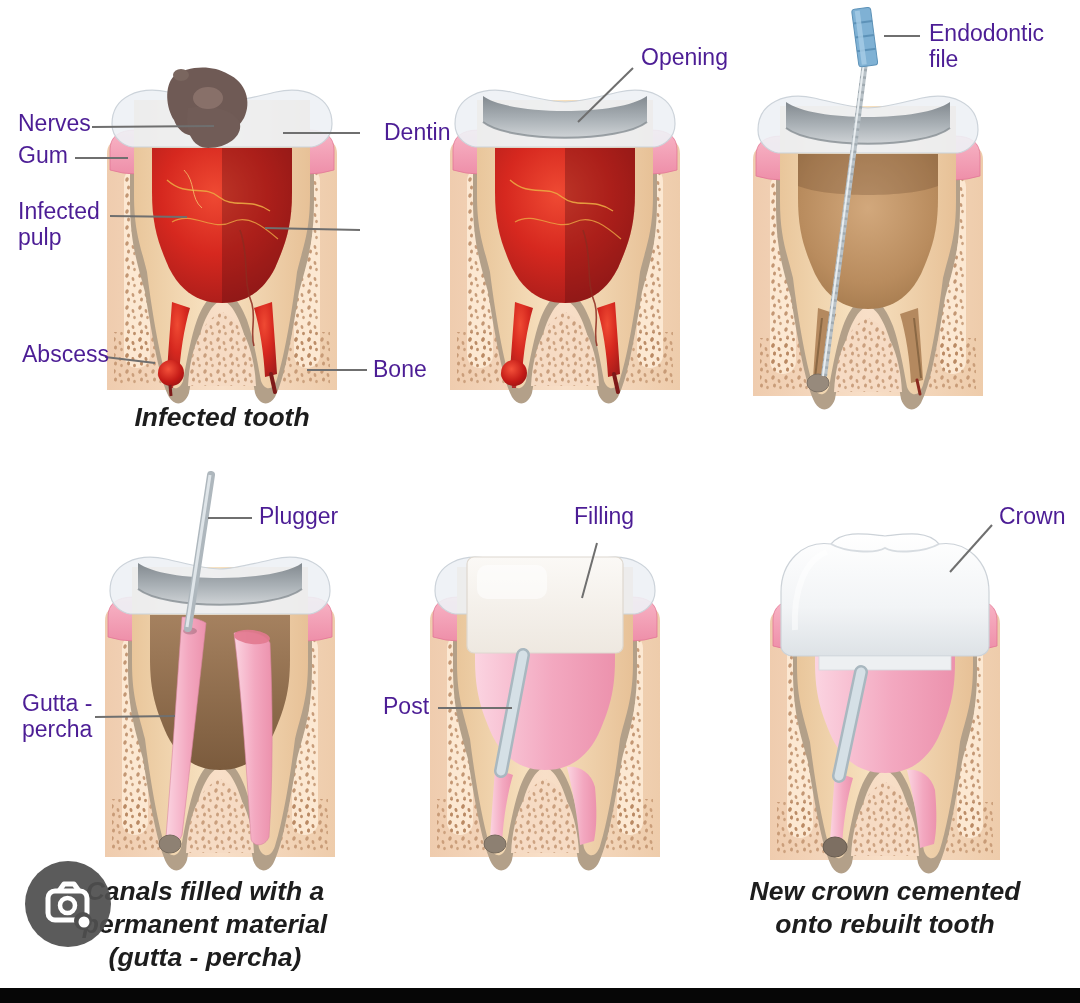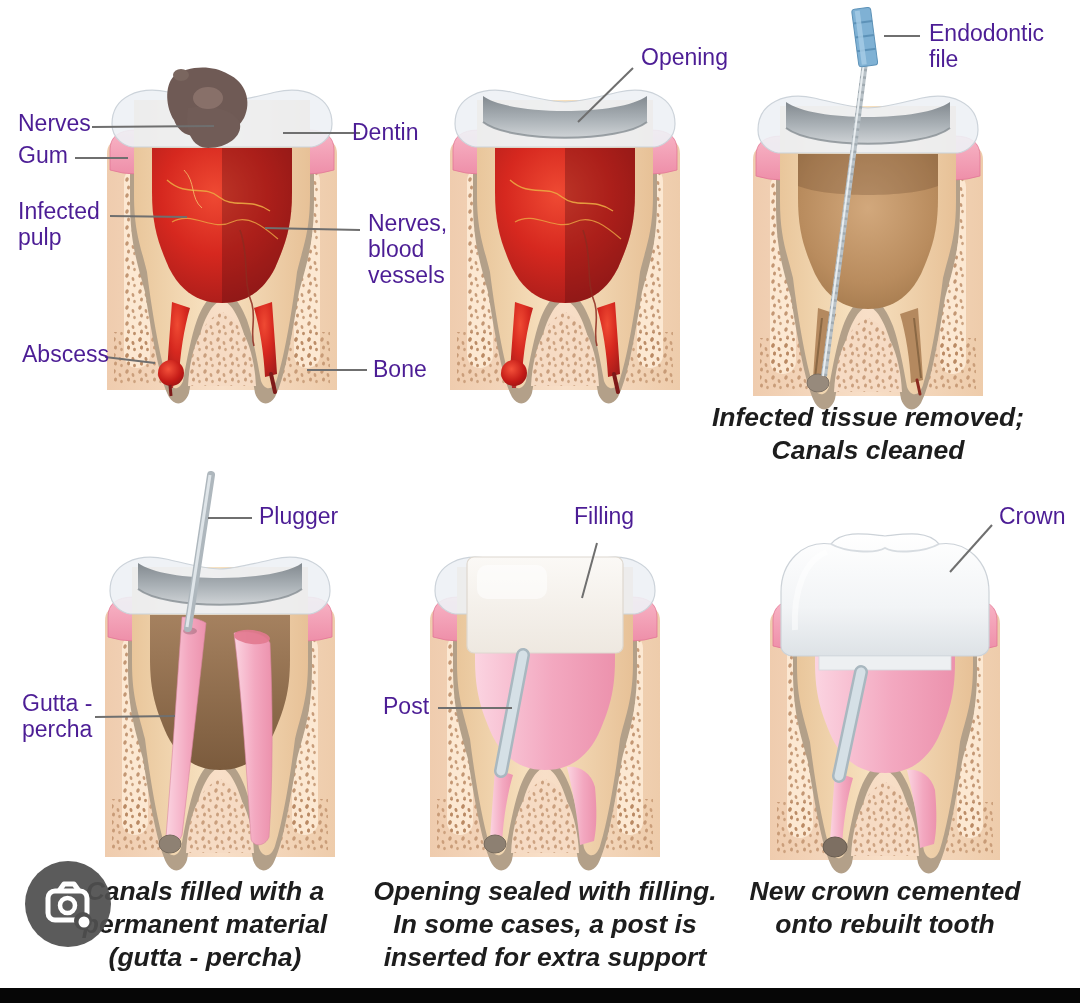--- a/index.html
+++ b/index.html
@@ -302,7 +302,7 @@
 <div class="label" style="left:18px;top:198px">Infected
 pulp</div>
 <div class="label" style="left:22px;top:341px">Abscess</div>
-<div class="label" style="left:352px;top:119px">Dentin</div>
+<div class="label" style="left:384px;top:119px">Dentin</div>
 <div class="label" style="left:368px;top:210px">Nerves,
 blood
 vessels</div>

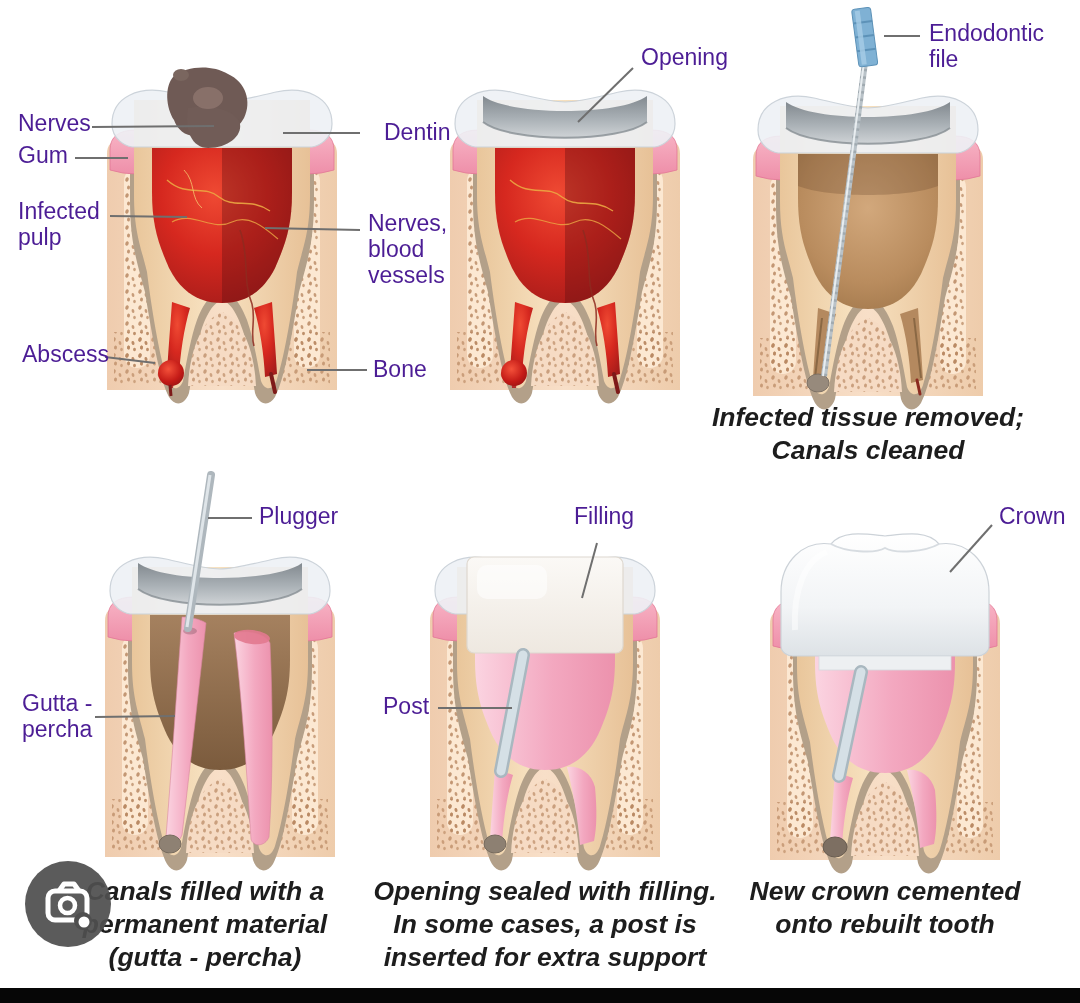--- a/index.html
+++ b/index.html
@@ -303,9 +303,6 @@
 pulp</div>
 <div class="label" style="left:22px;top:341px">Abscess</div>
 <div class="label" style="left:384px;top:119px">Dentin</div>
-<div class="label" style="left:368px;top:210px">Nerves,
-blood
-vessels</div>
 <div class="label" style="left:373px;top:356px">Bone</div>
 <div class="label" style="left:641px;top:44px">Opening</div>
 <div class="label" style="left:929px;top:20px">Endodontic

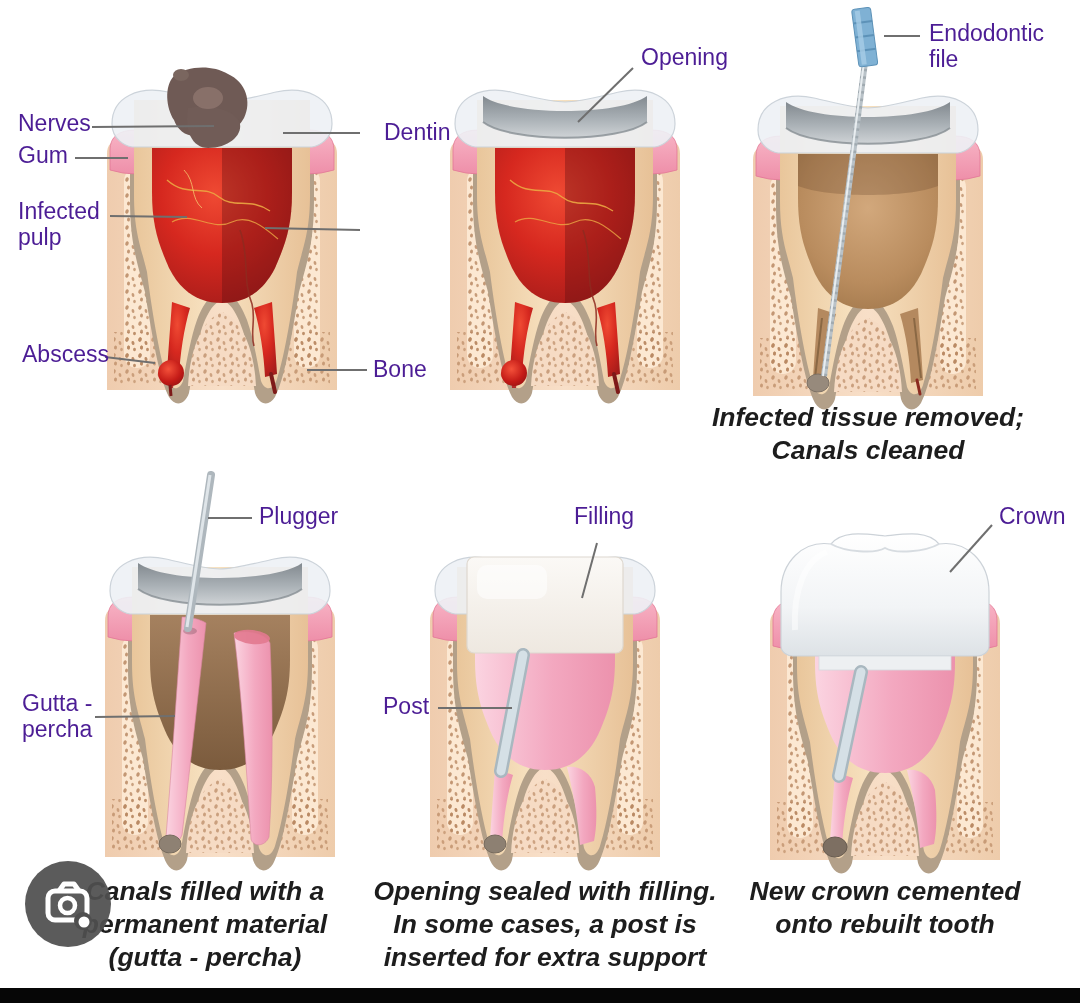--- a/index.html
+++ b/index.html
@@ -314,6 +314,7 @@
 <div class="label" style="left:383px;top:693px">Post</div>
 <div class="label" style="left:999px;top:503px">Crown</div>
 
+<div class="caption" style="left:57px;top:401px;width:330px">Infected tooth</div>
 <div class="caption" style="left:693px;top:401px;width:350px">Infected tissue removed;
 Canals cleaned</div>
 <div class="caption" style="left:30px;top:875px;width:350px">Canals filled with a

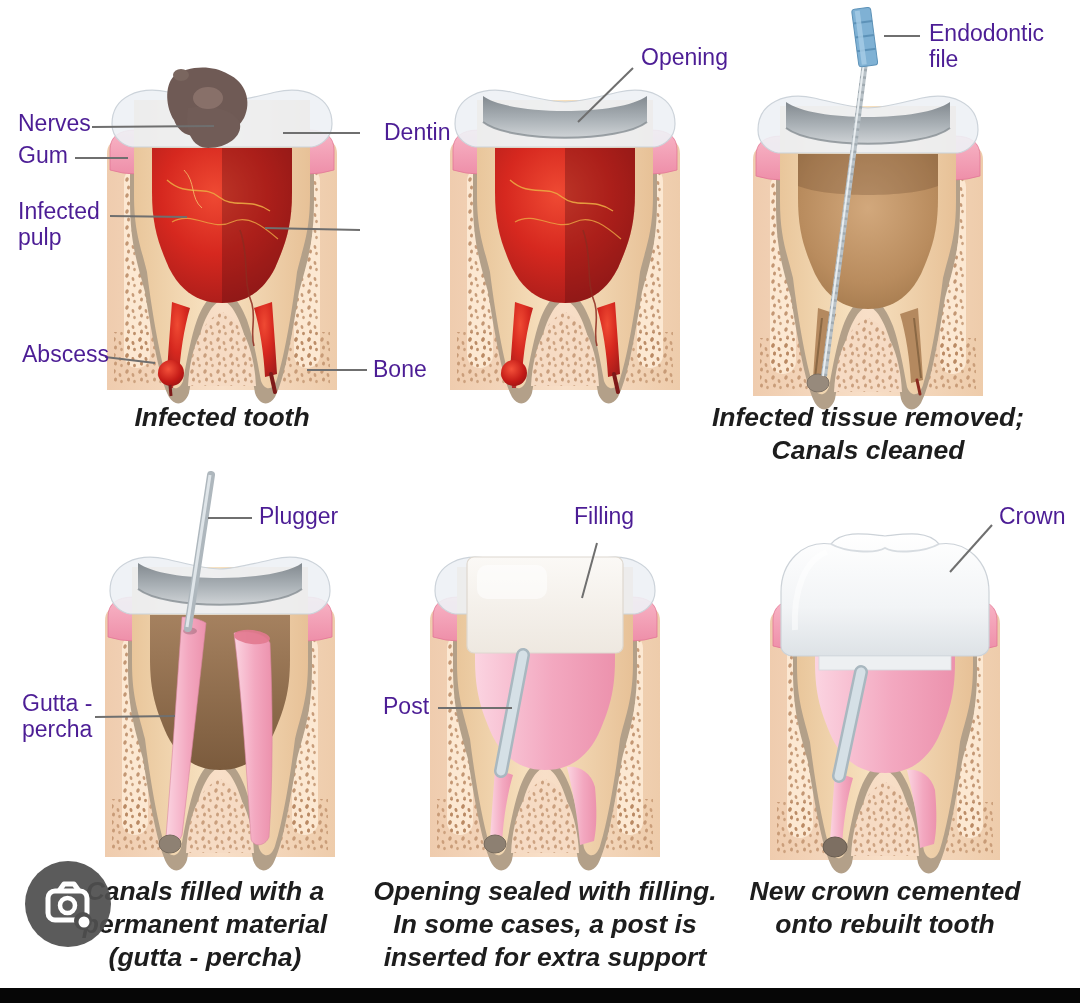--- a/index.html
+++ b/index.html
@@ -315,8 +315,6 @@
 <div class="label" style="left:999px;top:503px">Crown</div>
 
 <div class="caption" style="left:57px;top:401px;width:330px">Infected tooth</div>
-<div class="caption" style="left:693px;top:401px;width:350px">Infected tissue removed;
-Canals cleaned</div>
 <div class="caption" style="left:30px;top:875px;width:350px">Canals filled with a
 permanent material
 (gutta - percha)</div>

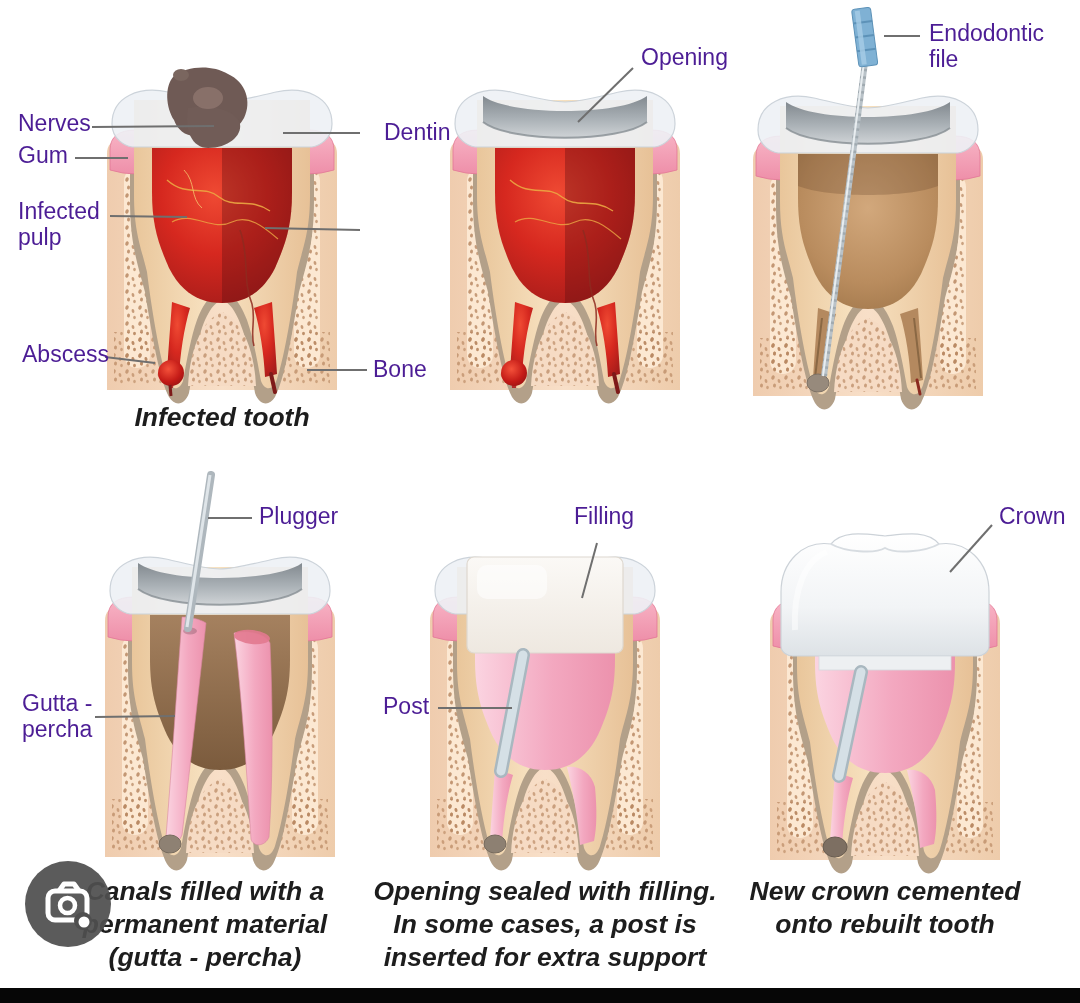--- a/index.html
+++ b/index.html
@@ -318,9 +318,6 @@
 <div class="caption" style="left:30px;top:875px;width:350px">Canals filled with a
 permanent material
 (gutta - percha)</div>
-<div class="caption" style="left:358px;top:875px;width:374px">Opening sealed with filling.
-In some cases, a post is
-inserted for extra support</div>
 <div class="caption" style="left:705px;top:875px;width:360px">New crown cemented
 onto rebuilt tooth</div>
 

